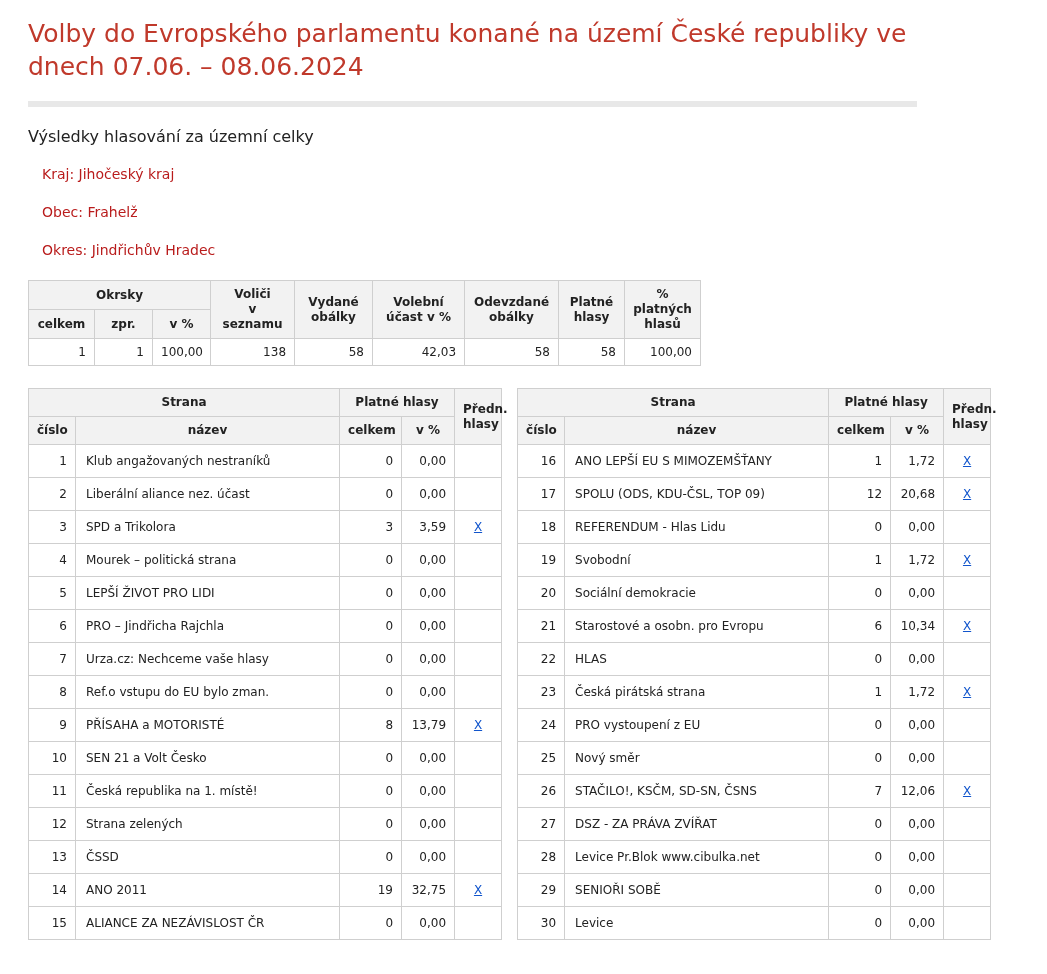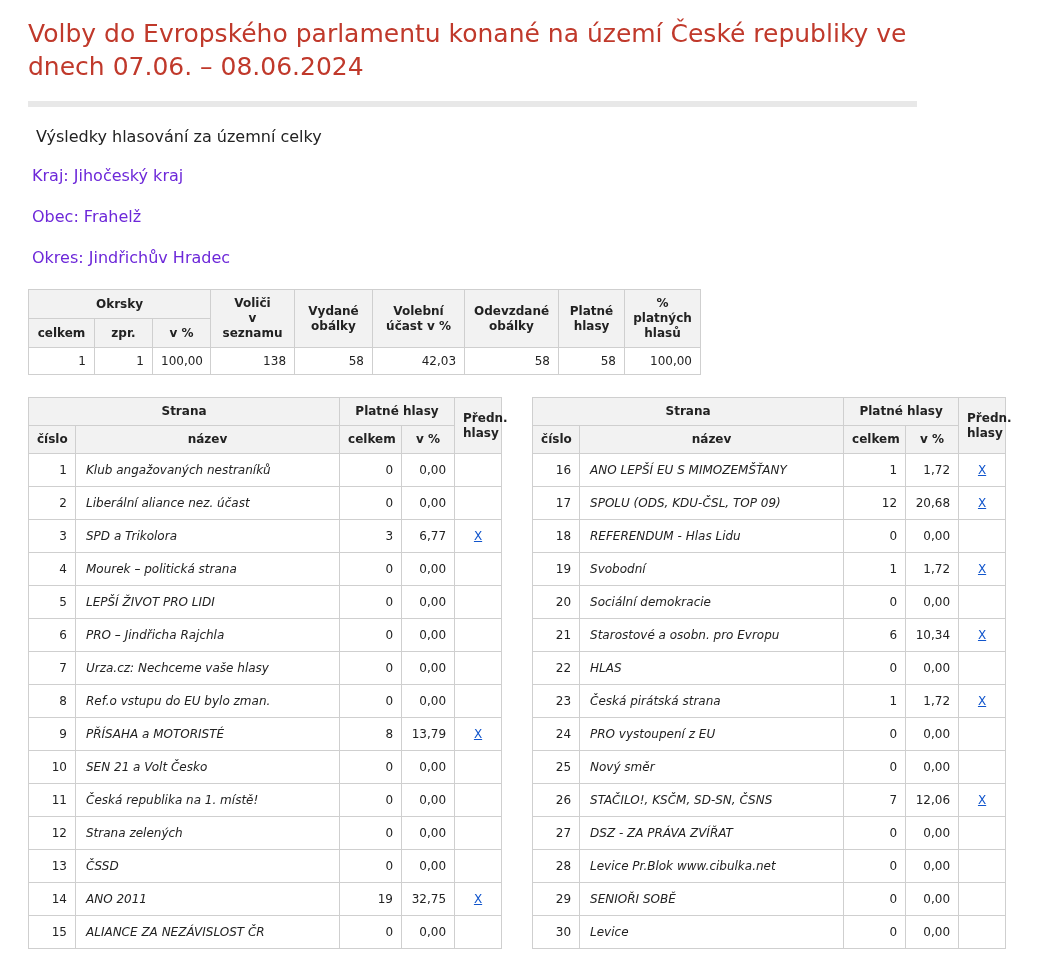--- a/index.html
+++ b/index.html
@@ -35,7 +35,7 @@
   h2.section-title {
     font-size: 16px;
     font-weight: normal;
-    margin: 0 0 20px 8px;
+    margin: 0 0 20px 0;
     color: #222;
   }
   .meta-line {

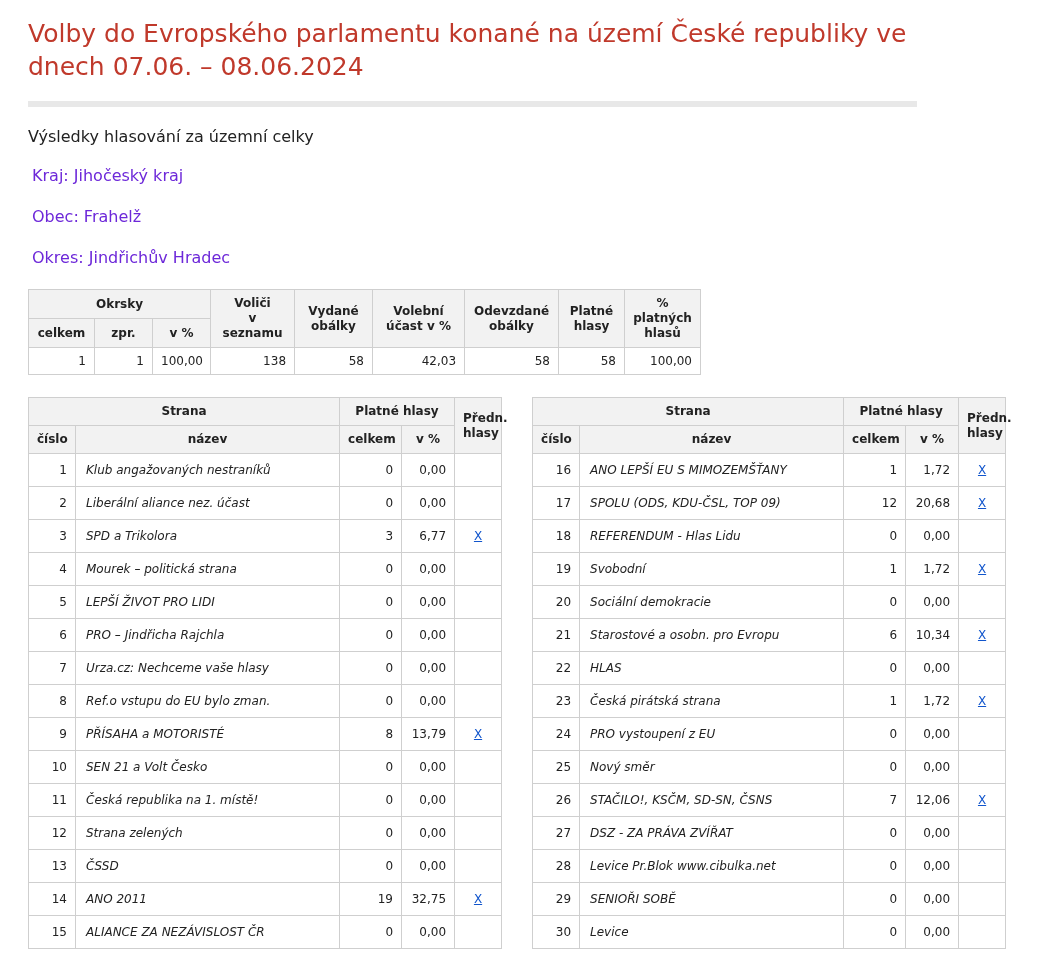--- a/index.html
+++ b/index.html
@@ -39,9 +39,9 @@
     color: #222;
   }
   .meta-line {
-    font-size: 16px;
-    margin: 0 0 22px 4px;
-    color: #6d28d9;
+    font-size: 14px;
+    margin: 0 0 22px 14px;
+    color: #b91c1c;
   }
   table.grid {
     border-collapse: collapse;

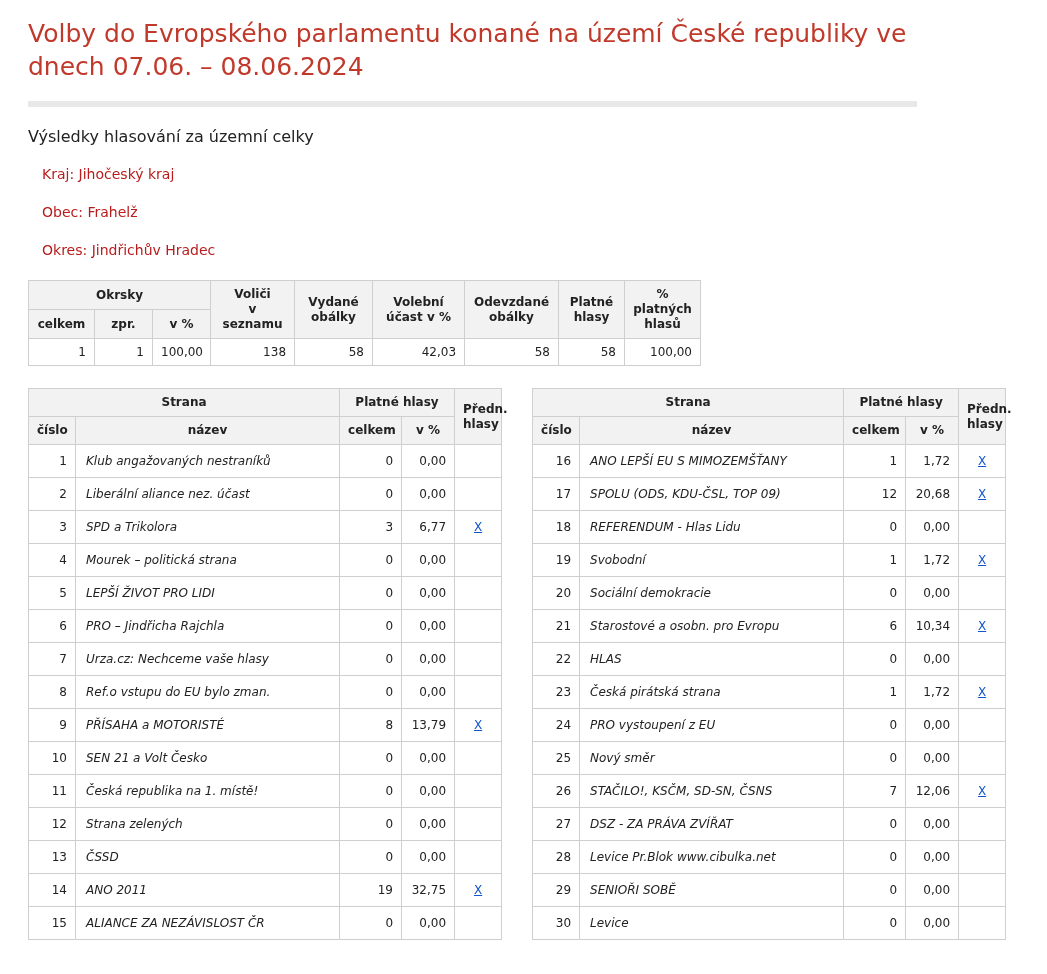--- a/index.html
+++ b/index.html
@@ -78,7 +78,7 @@
   
   .parties-row {
     display: flex;
-    gap: 30px;
+    gap: 15px;
     align-items: center;
   }
   table.parties { width: 473px; table-layout: fixed; }

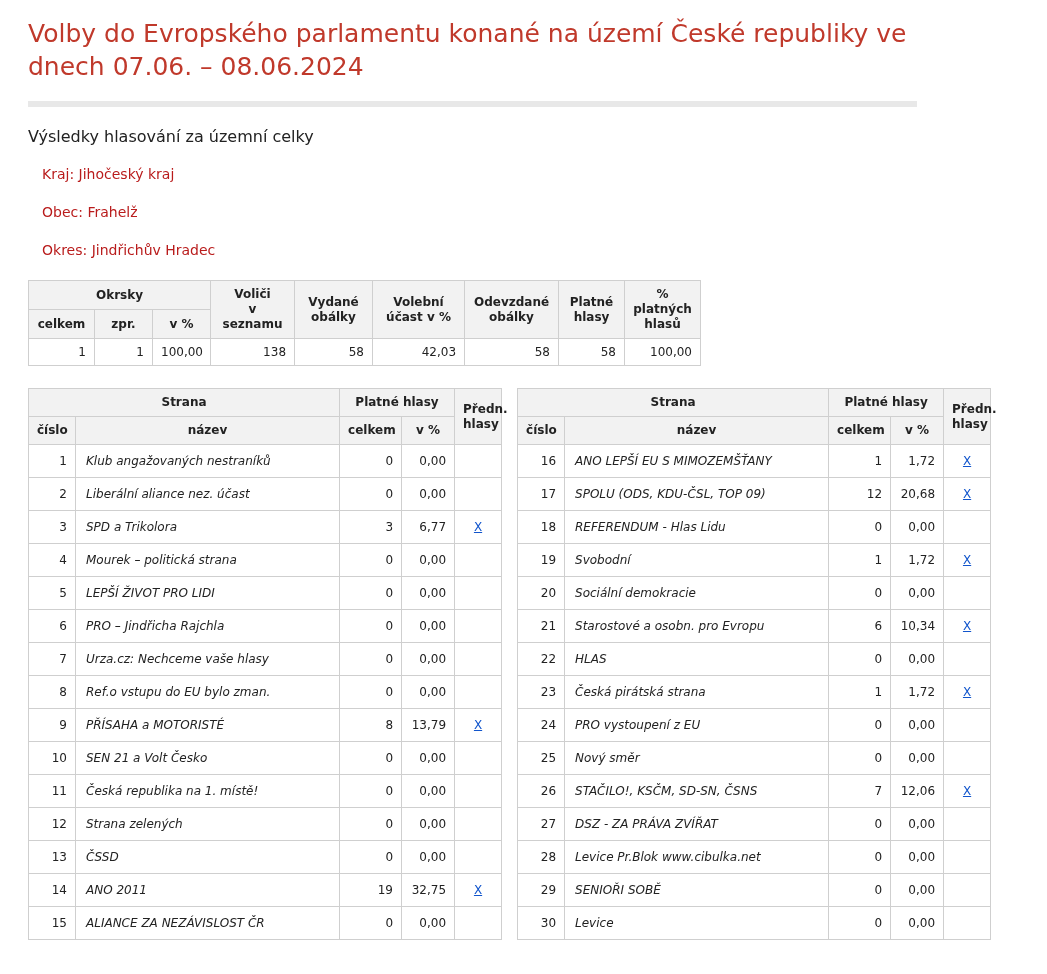--- a/index.html
+++ b/index.html
@@ -88,7 +88,7 @@
   table.parties col.c-pct { width: 53px; }
   table.parties col.c-pref { width: 47px; }
   table.parties td.num { text-align: right; }
-  table.parties td.name { text-align: left; padding-left: 10px; font-style: italic; }
+  table.parties td.name { text-align: left; padding-left: 10px; }
   table.parties td.votes { text-align: right; }
   table.parties td.pct { text-align: right; }
   table.parties td.pref { text-align: center; }

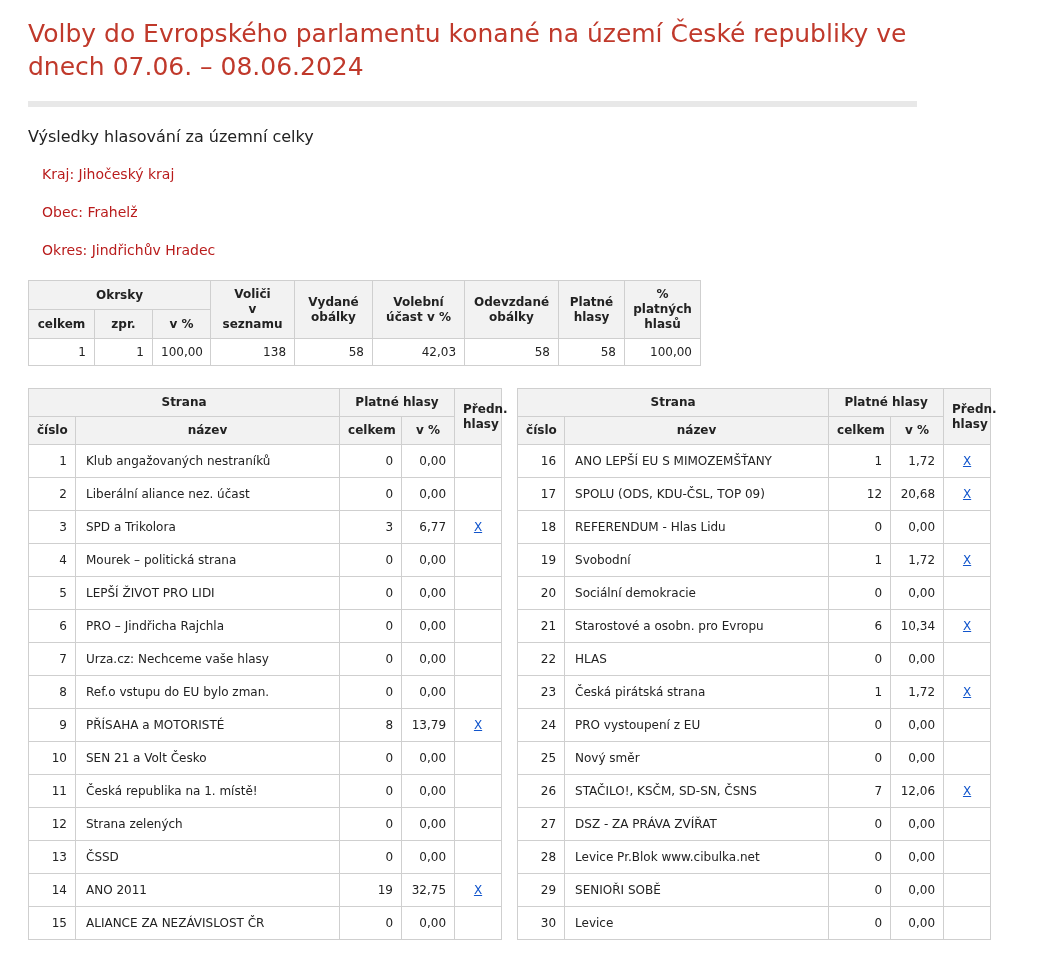--- a/index.html
+++ b/index.html
@@ -201,7 +201,7 @@
             <td class="num">3</td>
             <td class="name">SPD a Trikolora</td>
             <td class="votes">3</td>
-            <td class="pct">6,77</td>
+            <td class="pct">3,59</td>
             <td class="pref"><a href="#">X</a></td>
           </tr>
           <tr>

